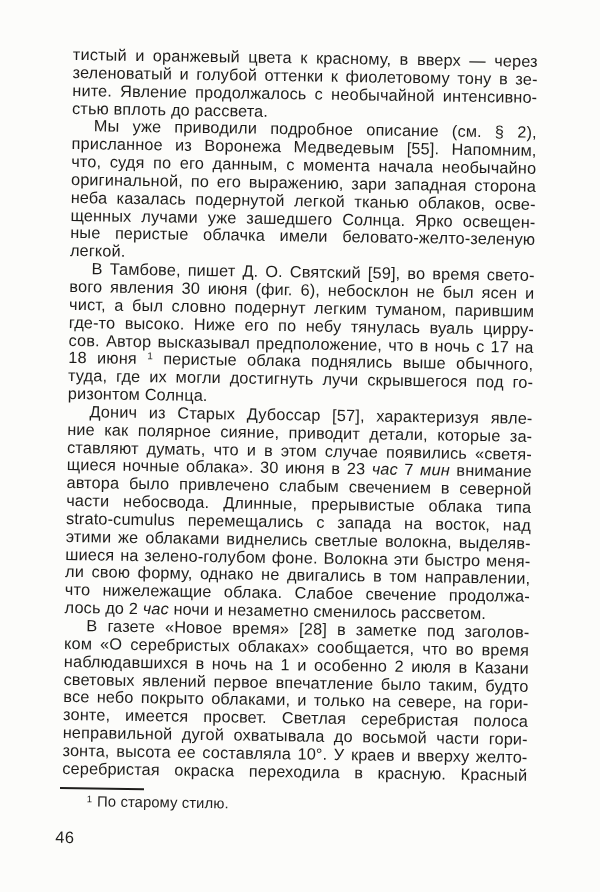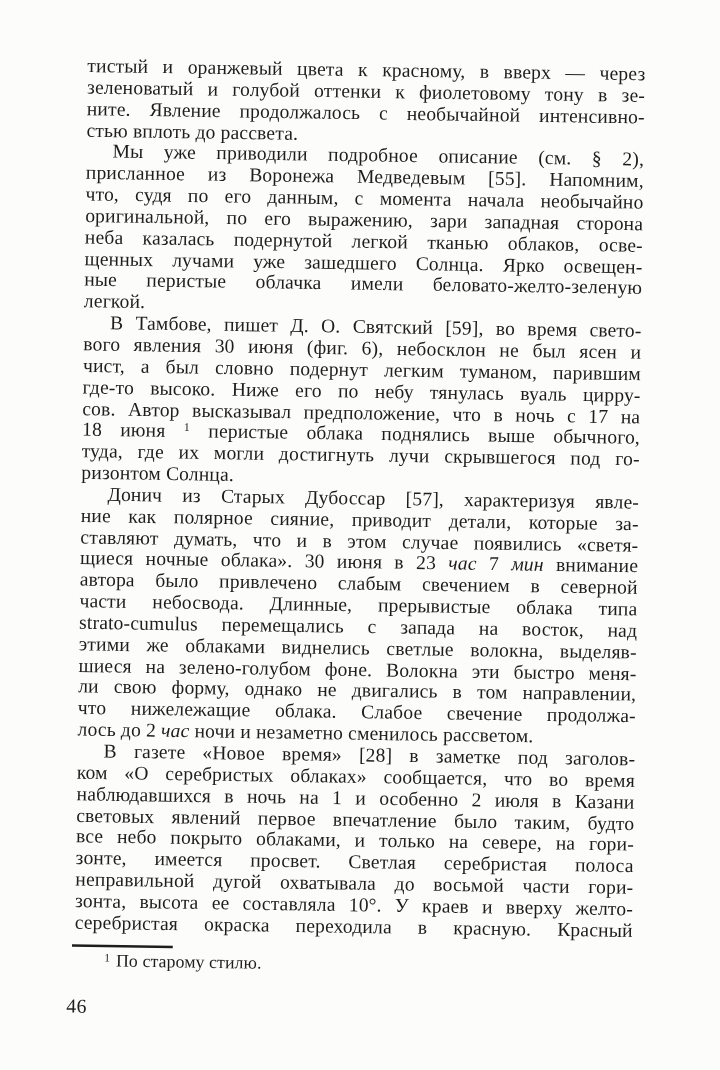--- a/index.html
+++ b/index.html
@@ -12,7 +12,7 @@
     width: 600px;
     height: 892px;
     overflow: hidden;
-    font-family: Liberation Serif, serif;
+    font-family: Liberation Sans, sans-serif;
   }
   .text-block {
     position: absolute;

